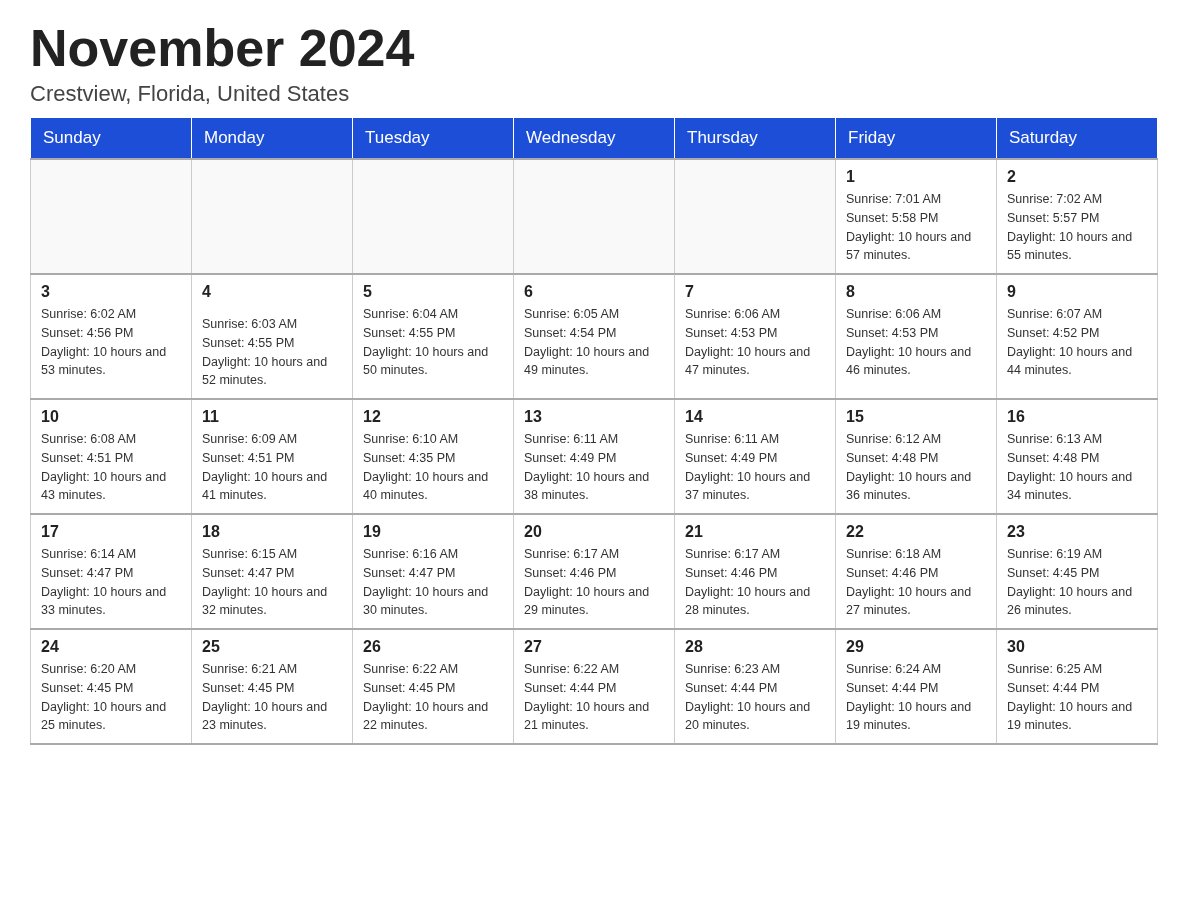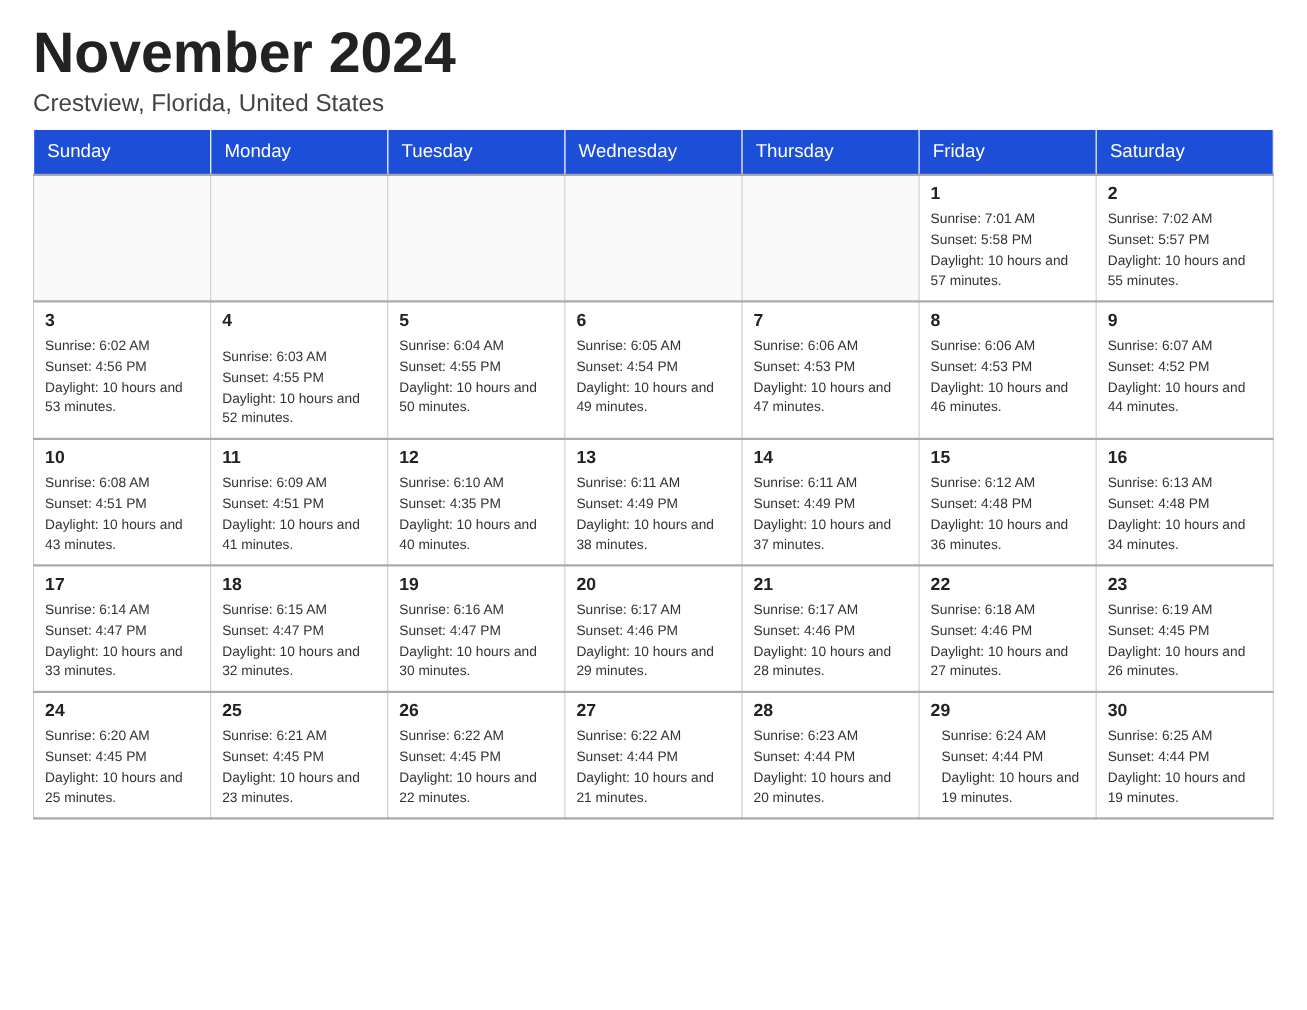--- a/index.html
+++ b/index.html
@@ -308,7 +308,7 @@
         </td>
         <td>
           <span class="day-number">29</span>
-          <div class="day-info" style="white-space: pre-line; margin-left: 10px;">Sunrise: 6:24 AM
+          <div class="day-info" style="white-space: pre-line;">Sunrise: 6:24 AM
 Sunset: 4:44 PM
 Daylight: 10 hours and 19 minutes.</div>
         </td>

